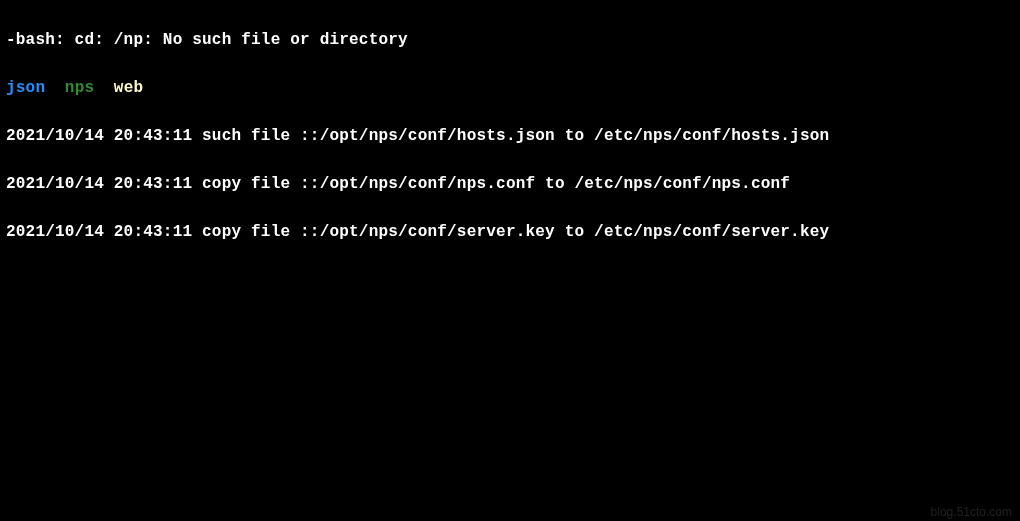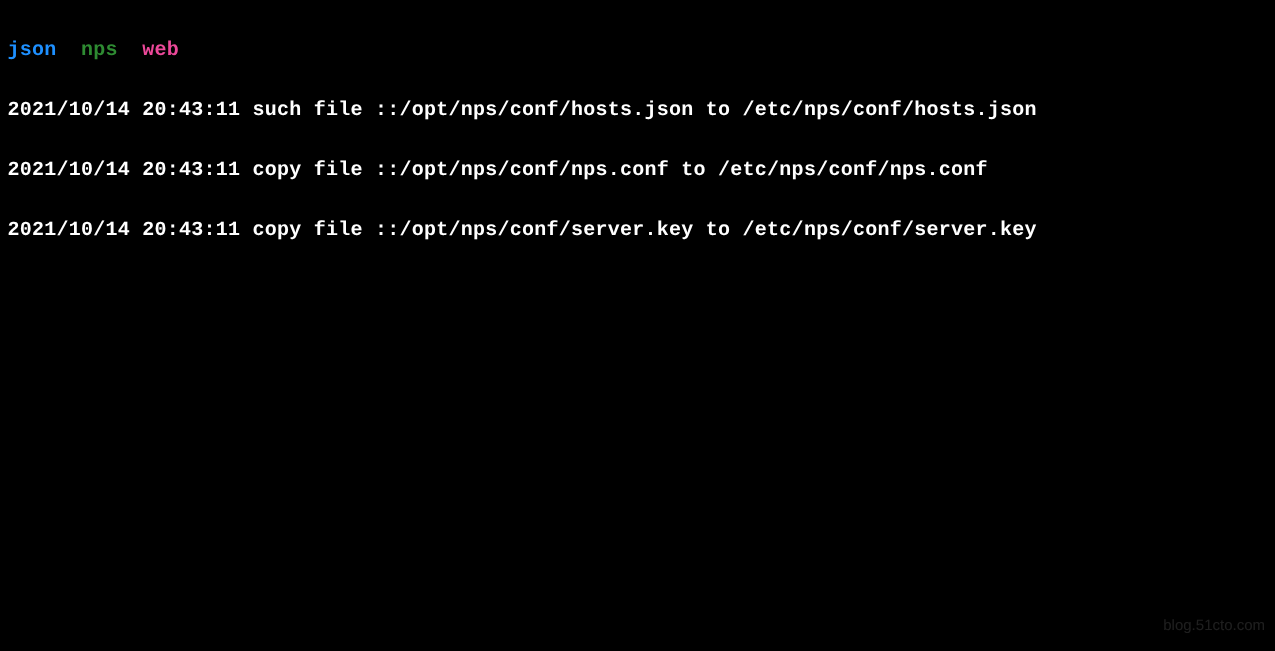--- a/index.html
+++ b/index.html
@@ -38,6 +38,7 @@
 <body>
 
 <div class="terminal">
+<span class="row">-bash: cd: /np: No such file or directory</span>
 <span class="row"><span class="cyan">json</span><span>  </span><span class="green">nps</span><span>  </span><span class="purple">web</span></span>
 <span class="row"><span>2021/10/14 20:43:11 </span><span>such file ::/opt/nps/conf/hosts.json to /etc/nps/conf/hosts.json</span></span>
 <span class="row"><span>2021/10/14 20:43:11 </span><span>copy file ::/opt/nps/conf/nps.conf to /etc/nps/conf/nps.conf</span></span>

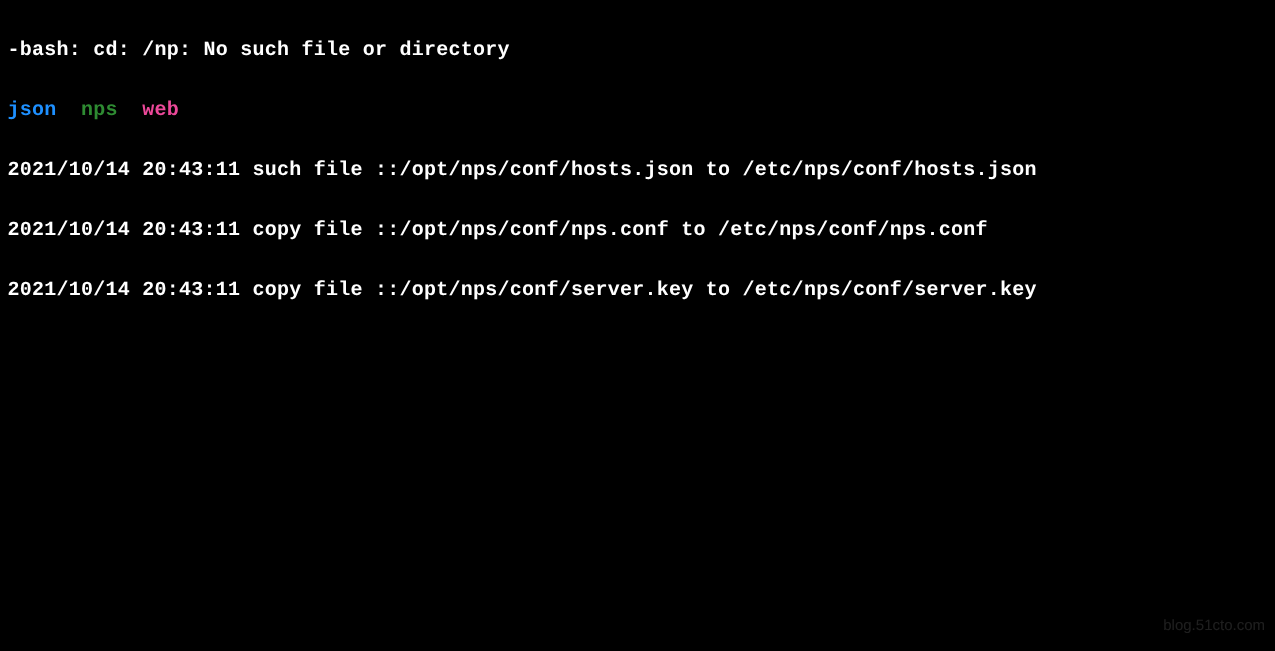--- a/index.html
+++ b/index.html
@@ -22,7 +22,7 @@
   }
   .cyan   { color: #1E90FF; }
   .green  { color: #2E8B32; }
-  .purple { color: #ec4899; }
+  .purple { color: #fef9c3; }
   .row { display: block; }
   .watermark {
     position: absolute;

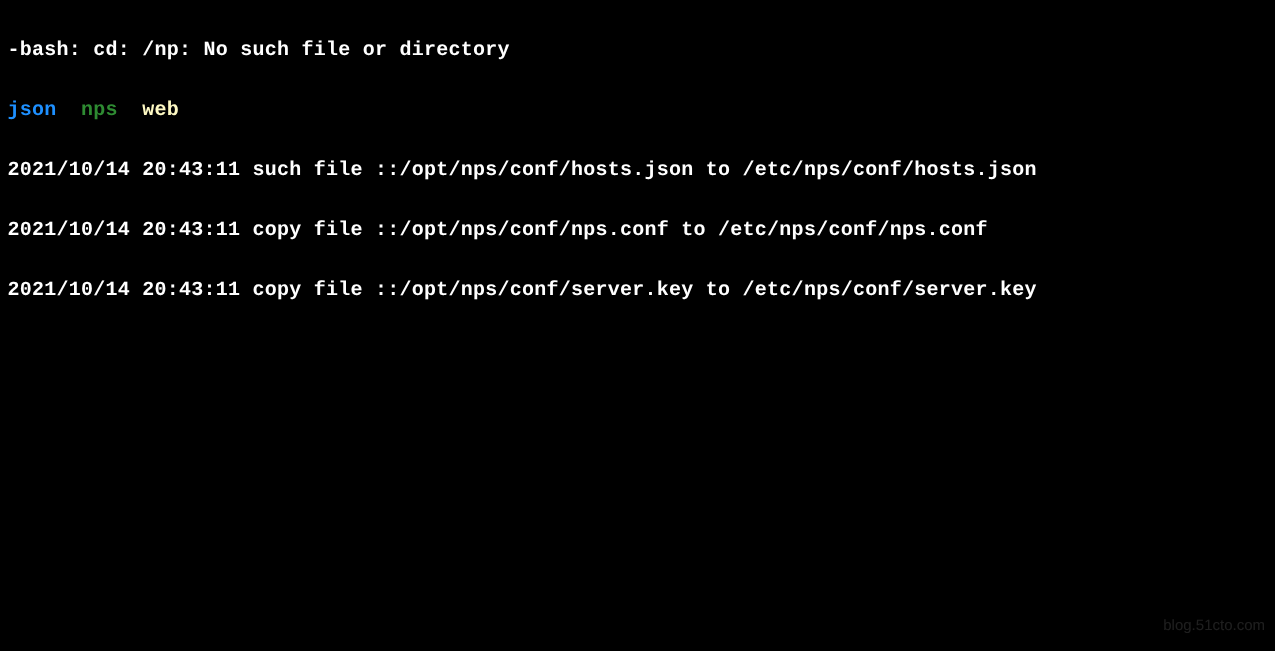--- a/index.html
+++ b/index.html
@@ -26,7 +26,7 @@
   .row { display: block; }
   .watermark {
     position: absolute;
-    bottom: 14px;
+    bottom: 2px;
     right: 8px;
     font-family: sans-serif;
     font-size: 12px;

